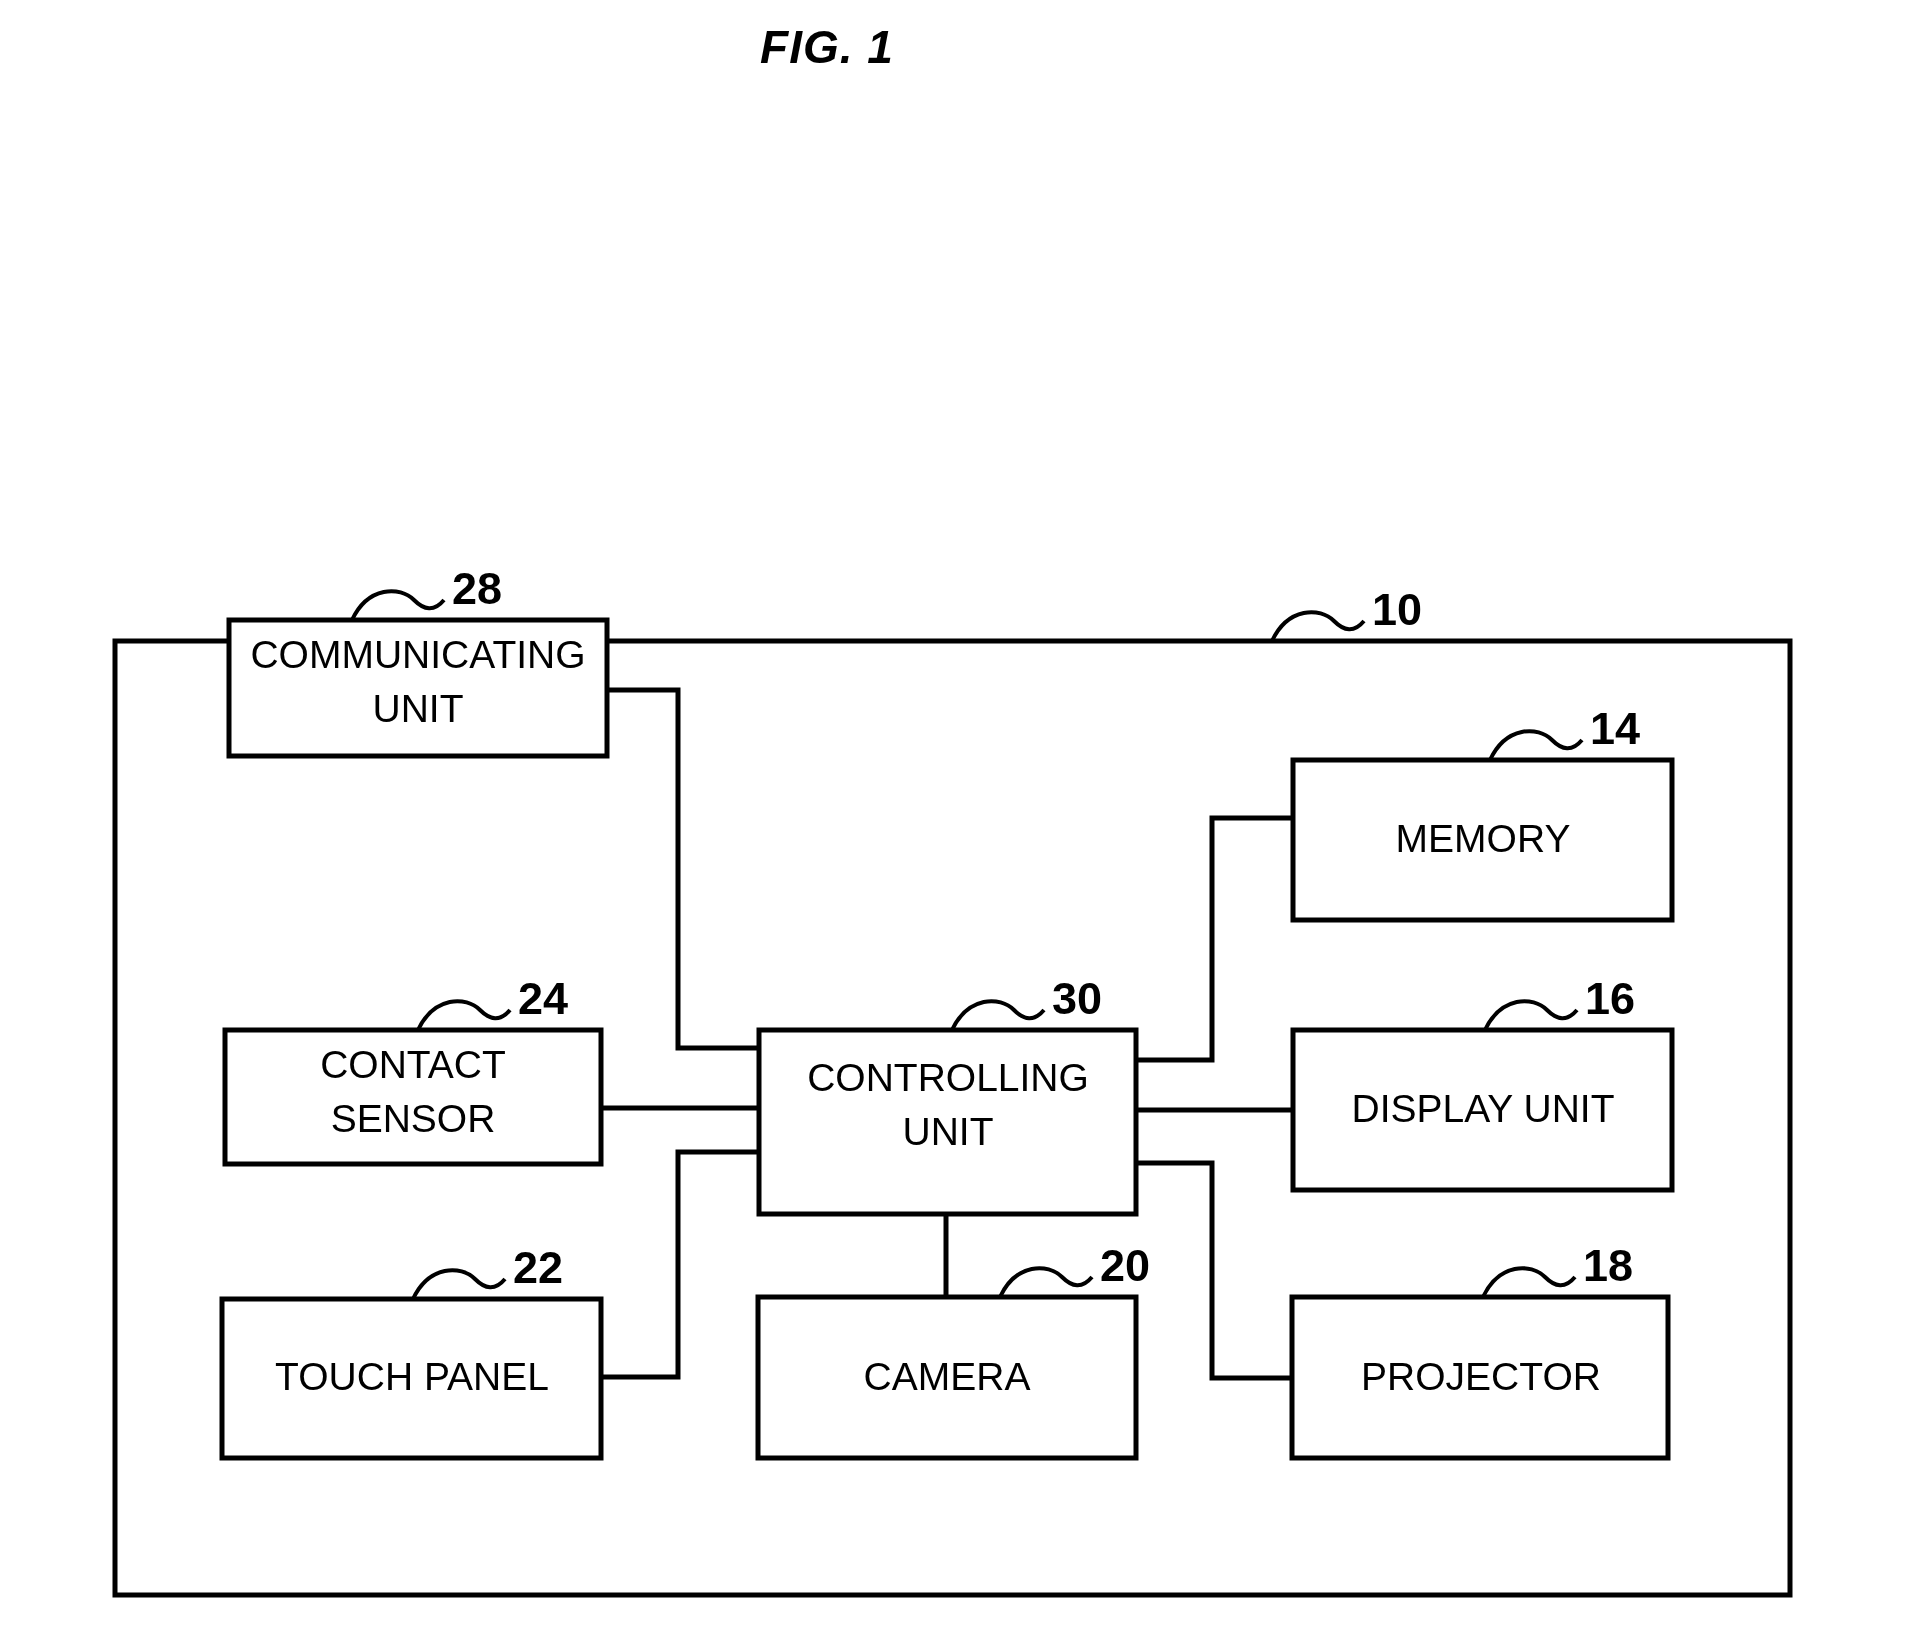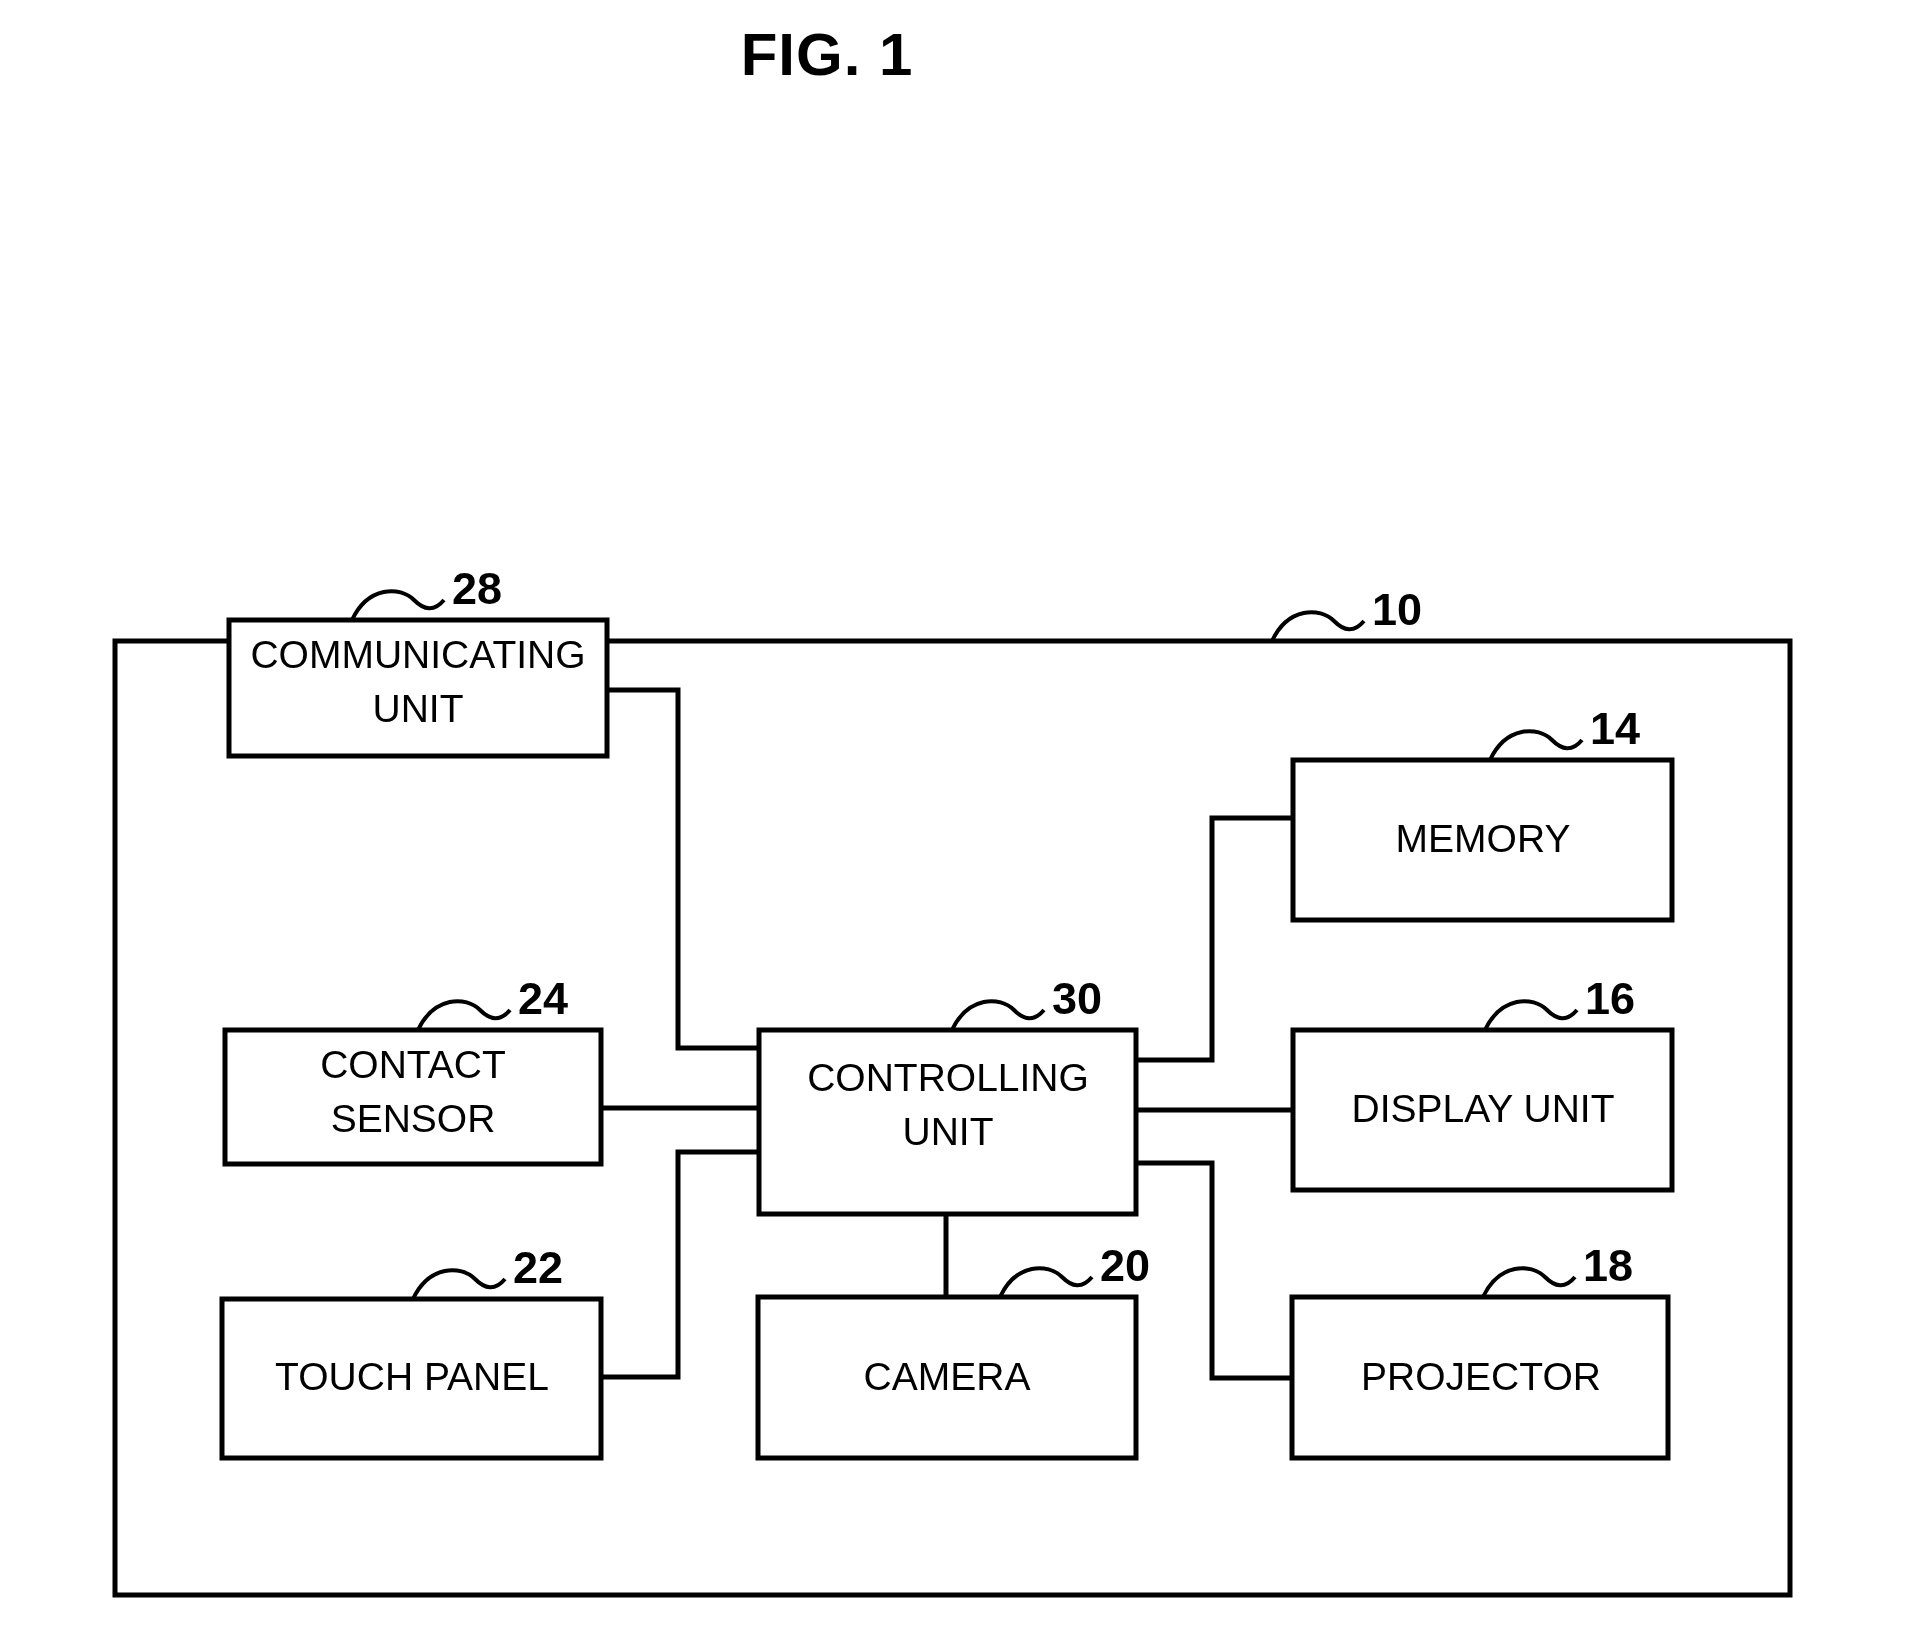--- a/index.html
+++ b/index.html
@@ -21,9 +21,10 @@
     top: 20px;
     width: 1654px;
     text-align: center;
-    font-size: 60px;
+    font-size: 46px;
     font-weight: bold;
     letter-spacing: 1px;
+    font-style: italic;
   }
   #diagram-svg {
     position: absolute;

